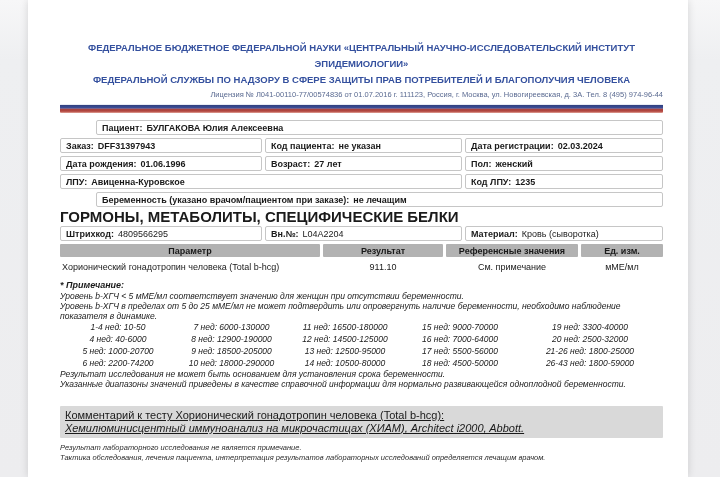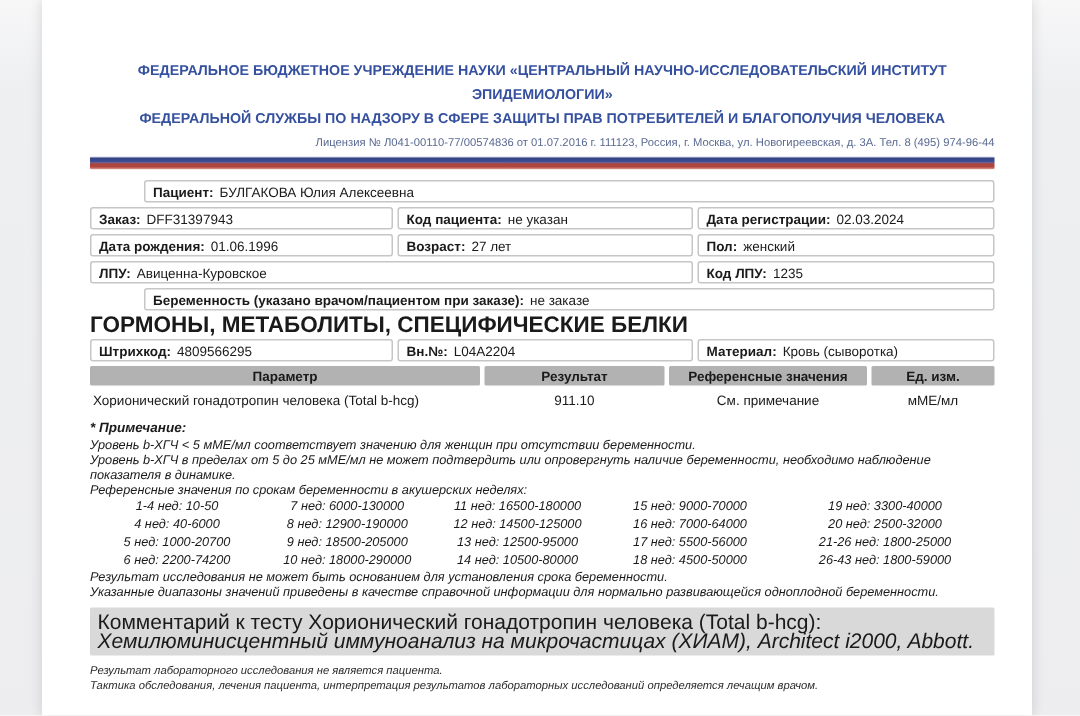--- a/index.html
+++ b/index.html
@@ -73,7 +73,7 @@
   <div class="content">
 
     <div class="org-header">
-      <div class="org-line">ФЕДЕРАЛЬНОЕ БЮДЖЕТНОЕ УЧРЕЖДЕНИЕ НАУКИ «ЦЕНТРАЛЬНЫЙ НАУЧНО-ИССЛЕДОВАТЕЛЬСКИЙ ИНСТИТУТ ЭПИДЕМИОЛОГИИ»</div>
+      <div class="org-line">ФЕДЕРАЛЬНОЕ БЮДЖЕТНОЕ ФЕДЕРАЛЬНОЙ НАУКИ «ЦЕНТРАЛЬНЫЙ НАУЧНО-ИССЛЕДОВАТЕЛЬСКИЙ ИНСТИТУТ ЭПИДЕМИОЛОГИИ»</div>
       <div class="org-line">ФЕДЕРАЛЬНОЙ СЛУЖБЫ ПО НАДЗОРУ В СФЕРЕ ЗАЩИТЫ ПРАВ ПОТРЕБИТЕЛЕЙ И БЛАГОПОЛУЧИЯ ЧЕЛОВЕКА</div>
       <div class="license">Лицензия № Л041-00110-77/00574836 от 01.07.2016 г. 111123, Россия, г. Москва, ул. Новогиреевская, д. 3А. Тел. 8 (495) 974-96-44</div>
       <div class="flagbar"></div>

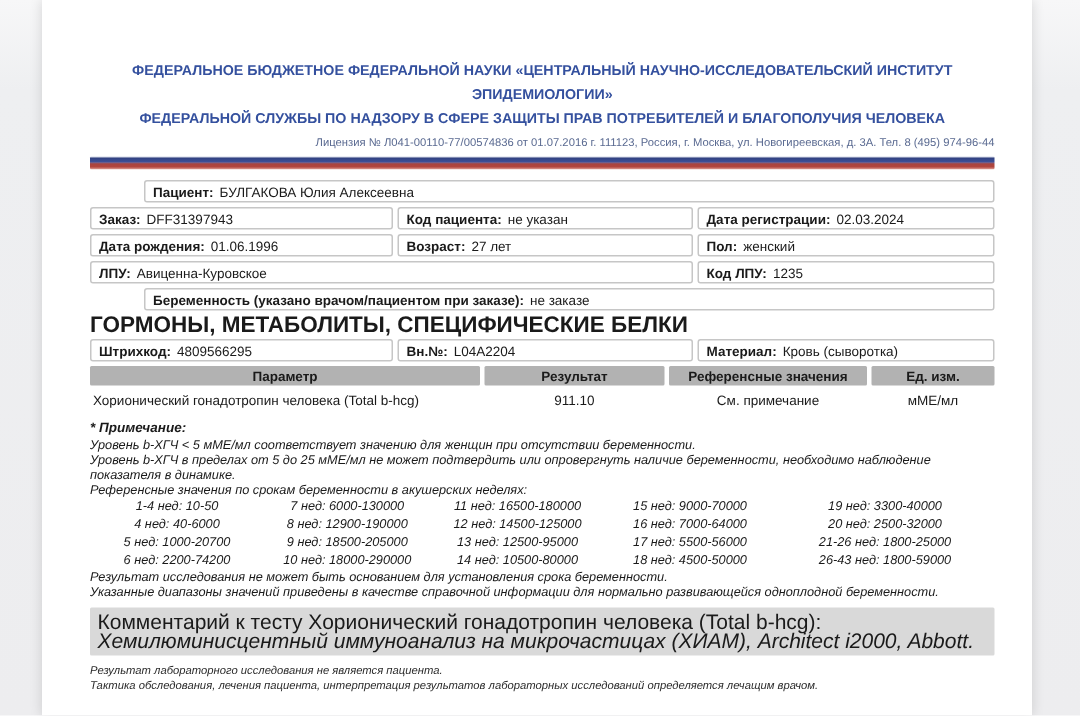--- a/index.html
+++ b/index.html
@@ -36,7 +36,7 @@
     font-size:9px; white-space:nowrap; overflow:hidden;
   }
   .cell .lbl { font-weight:bold; margin-right:4px; }
-  .cell .val-b { font-weight:normal; }
+  .cell .val-b { font-weight:bold; }
   .cell .val-n { font-weight:normal; }
   .patient-card { margin-top:7px; }
 

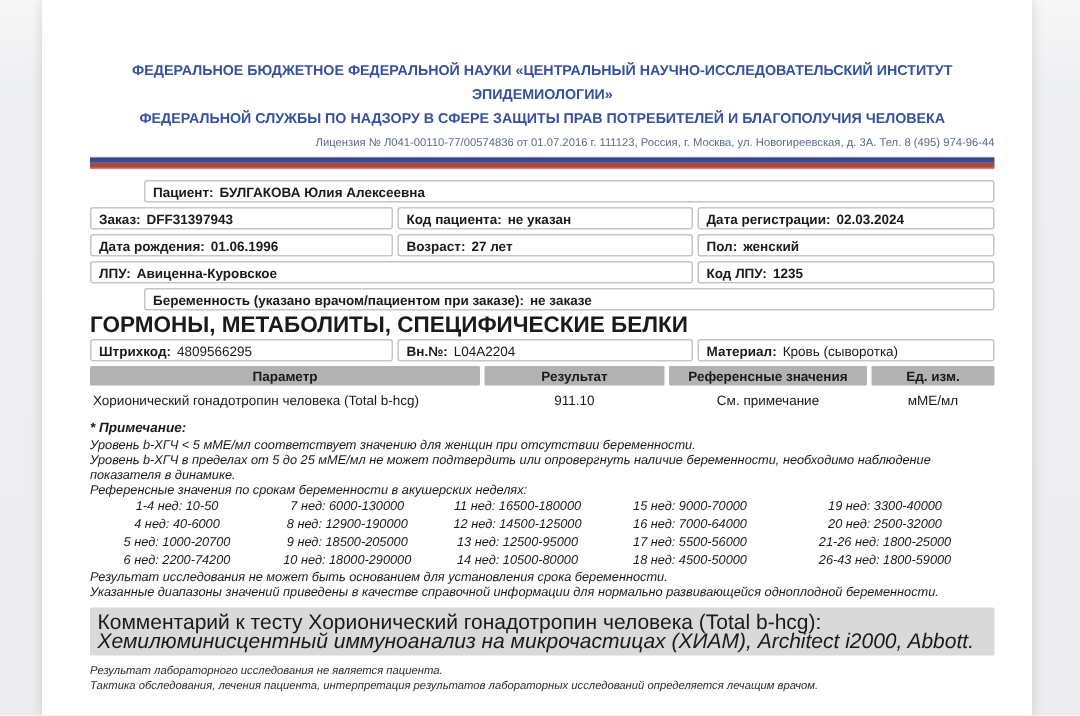--- a/index.html
+++ b/index.html
@@ -127,7 +127,7 @@
       <div class="grid1">
         <div class="cell">
           <span class="lbl">Беременность (указано врачом/пациентом при заказе):</span>
-          <span class="val-b">не заказе</span>
+          <span class="val-b">не лечащим</span>
         </div>
       </div>
     </div>

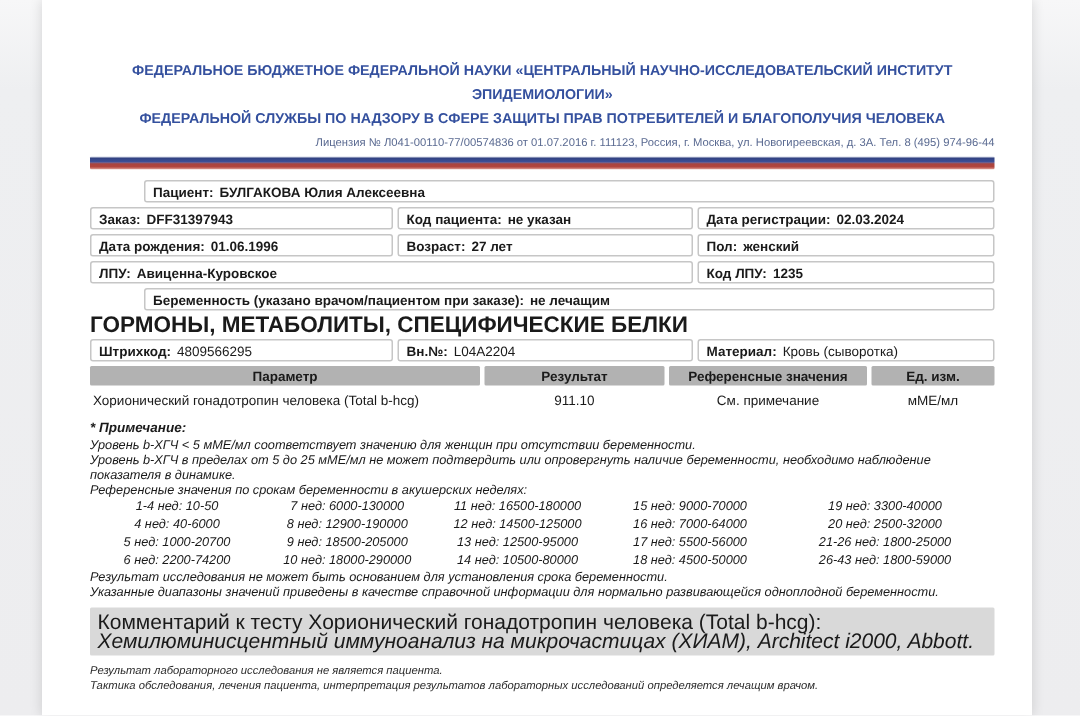--- a/index.html
+++ b/index.html
@@ -166,7 +166,6 @@
       <div class="note-title">* Примечание:</div>
       <p>Уровень b-ХГЧ &lt; 5 мМЕ/мл соответствует значению для женщин при отсутствии беременности.</p>
       <p>Уровень b-ХГЧ в пределах от 5 до 25 мМЕ/мл не может подтвердить или опровергнуть наличие беременности, необходимо наблюдение показателя в динамике.</p>
-      <p>Референсные значения по срокам беременности в акушерских неделях:</p>
       <div class="ref-grid">
         <span>1-4 нед: 10-50</span>
         <span>7 нед: 6000-130000</span>

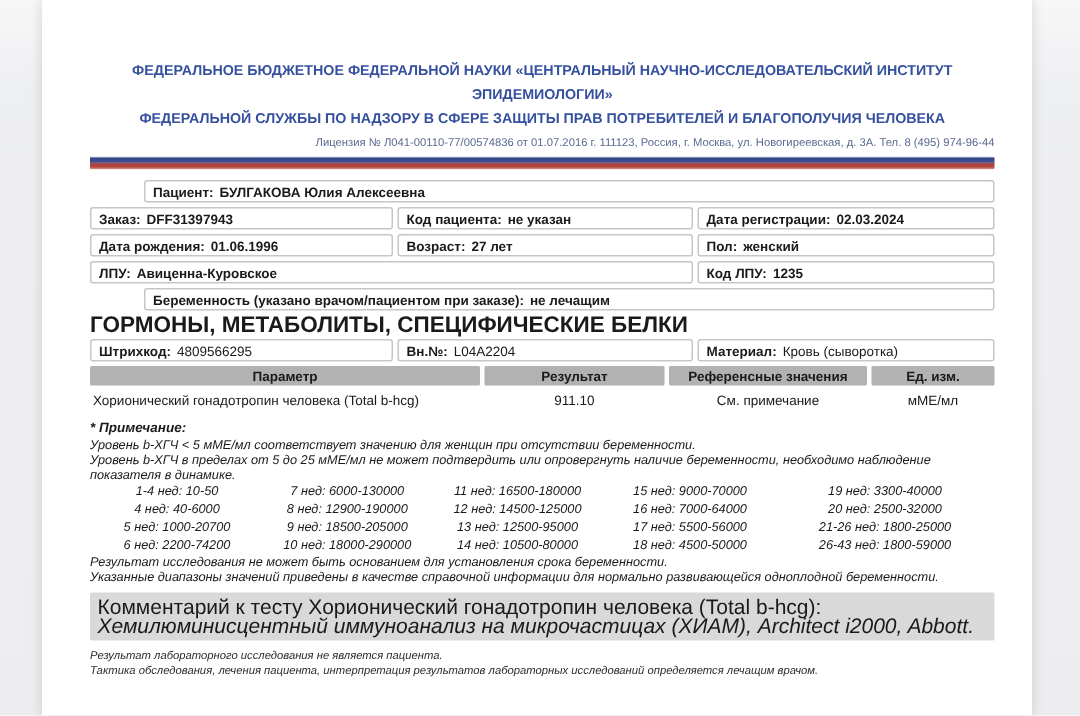--- a/index.html
+++ b/index.html
@@ -59,8 +59,8 @@
   .ref-grid span { font-size:8.5px; line-height:12px; white-space:nowrap;text-align:center; }
 
   .comment-box {
-    margin-top:6px; background:#d9d9d9; border-radius:1px;
-    padding:3px 5px; font-size:14px; line-height:13px;
+    margin-top:17px; background:#d9d9d9; border-radius:1px;
+    padding:3px 5px; font-size:11px; line-height:13px;text-decoration:underline;
   }
   .comment-box .c2 { font-style:italic; }
 

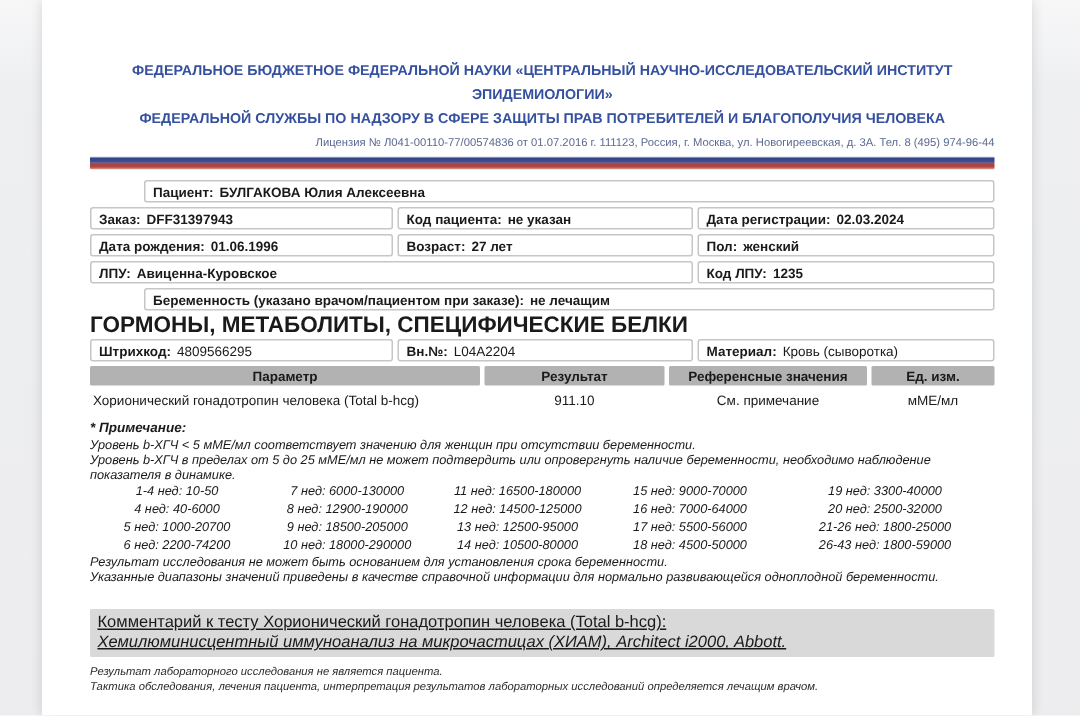--- a/index.html
+++ b/index.html
@@ -198,7 +198,7 @@
     </div>
 
     <div class="footnote">
-      <div>Результат лабораторного исследования не является пациента.</div>
+      <div>Результат лабораторного исследования не является примечание.</div>
       <div>Тактика обследования, лечения пациента, интерпретация результатов лабораторных исследований определяется лечащим врачом.</div>
     </div>
 

